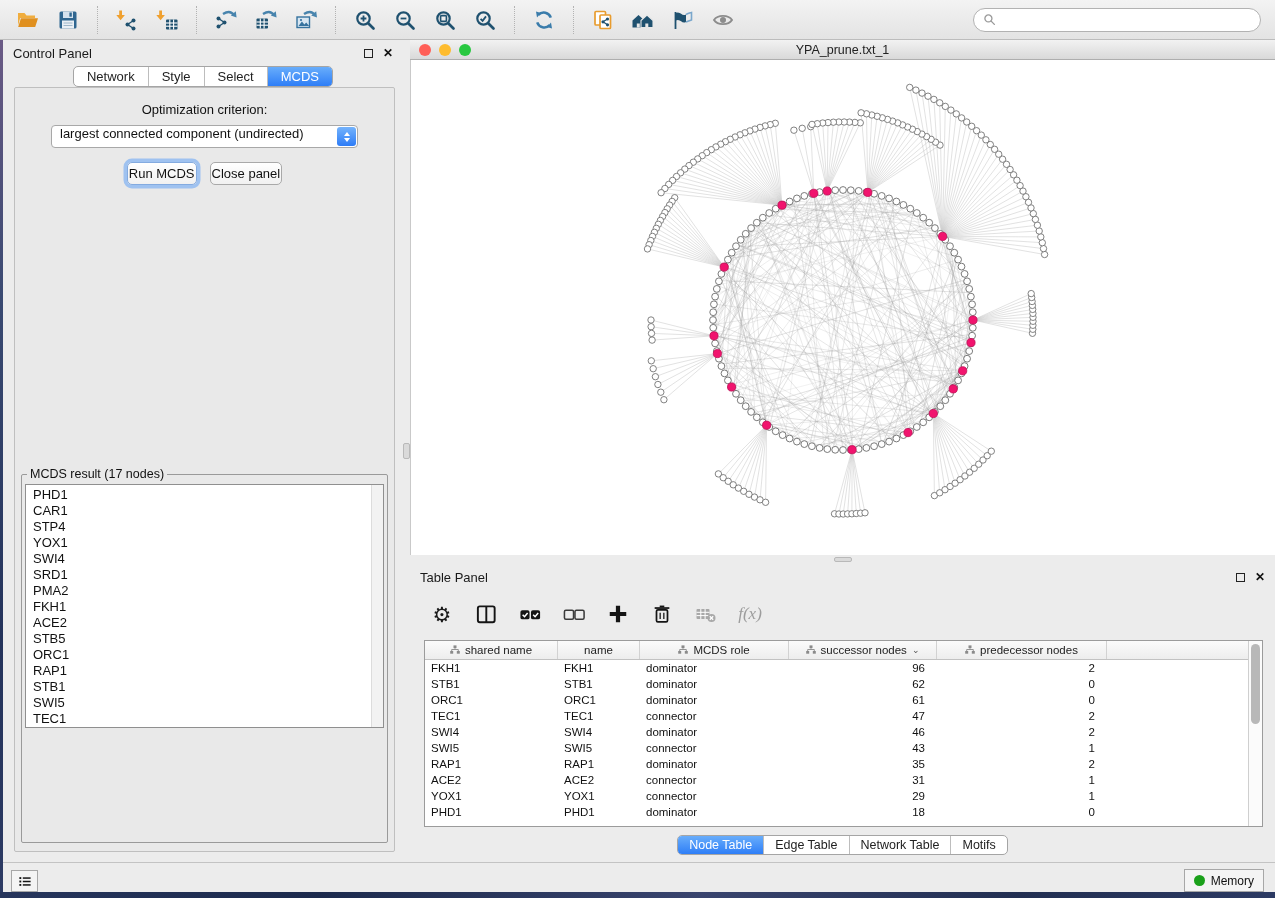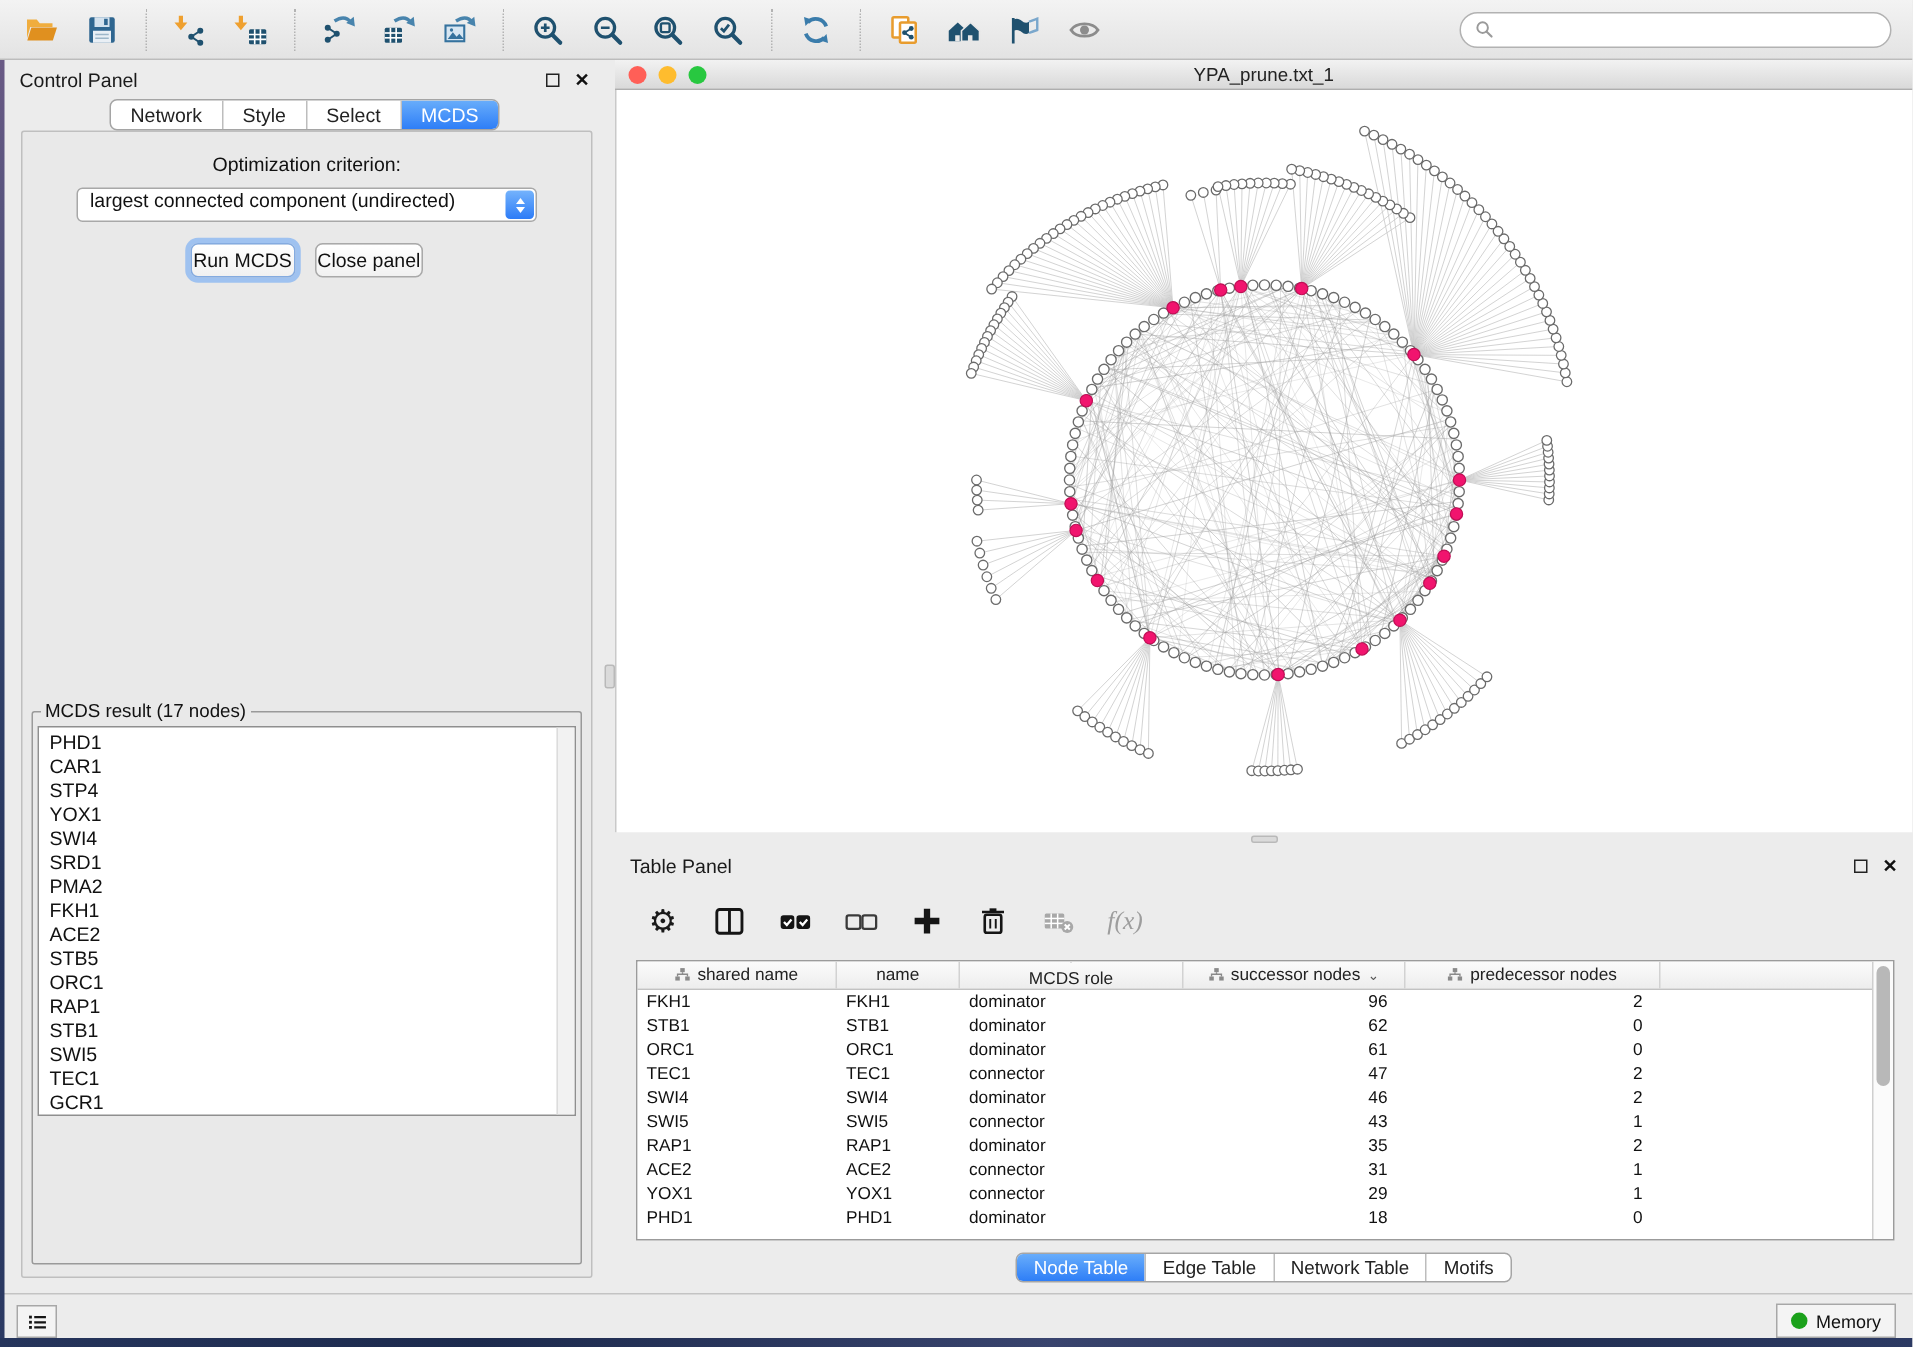--- a/index.html
+++ b/index.html
@@ -1149,7 +1149,7 @@
               <div class="hcell" style="width: 82px;">
                 <span>name</span>
               </div>
-              <div class="hcell" style="width: 149px; flex-direction: column;">
+              <div class="hcell" style="width: 149px;">
                 <svg width="10" height="10" viewBox="0 0 10 10">
                   <path d="M5 3.2 v1.3 M1.7 6 V4.5 H8.3 V6" stroke="#8a8a8a" fill="none" stroke-width="0.9"></path>
                   <g fill="#8a8a8a">

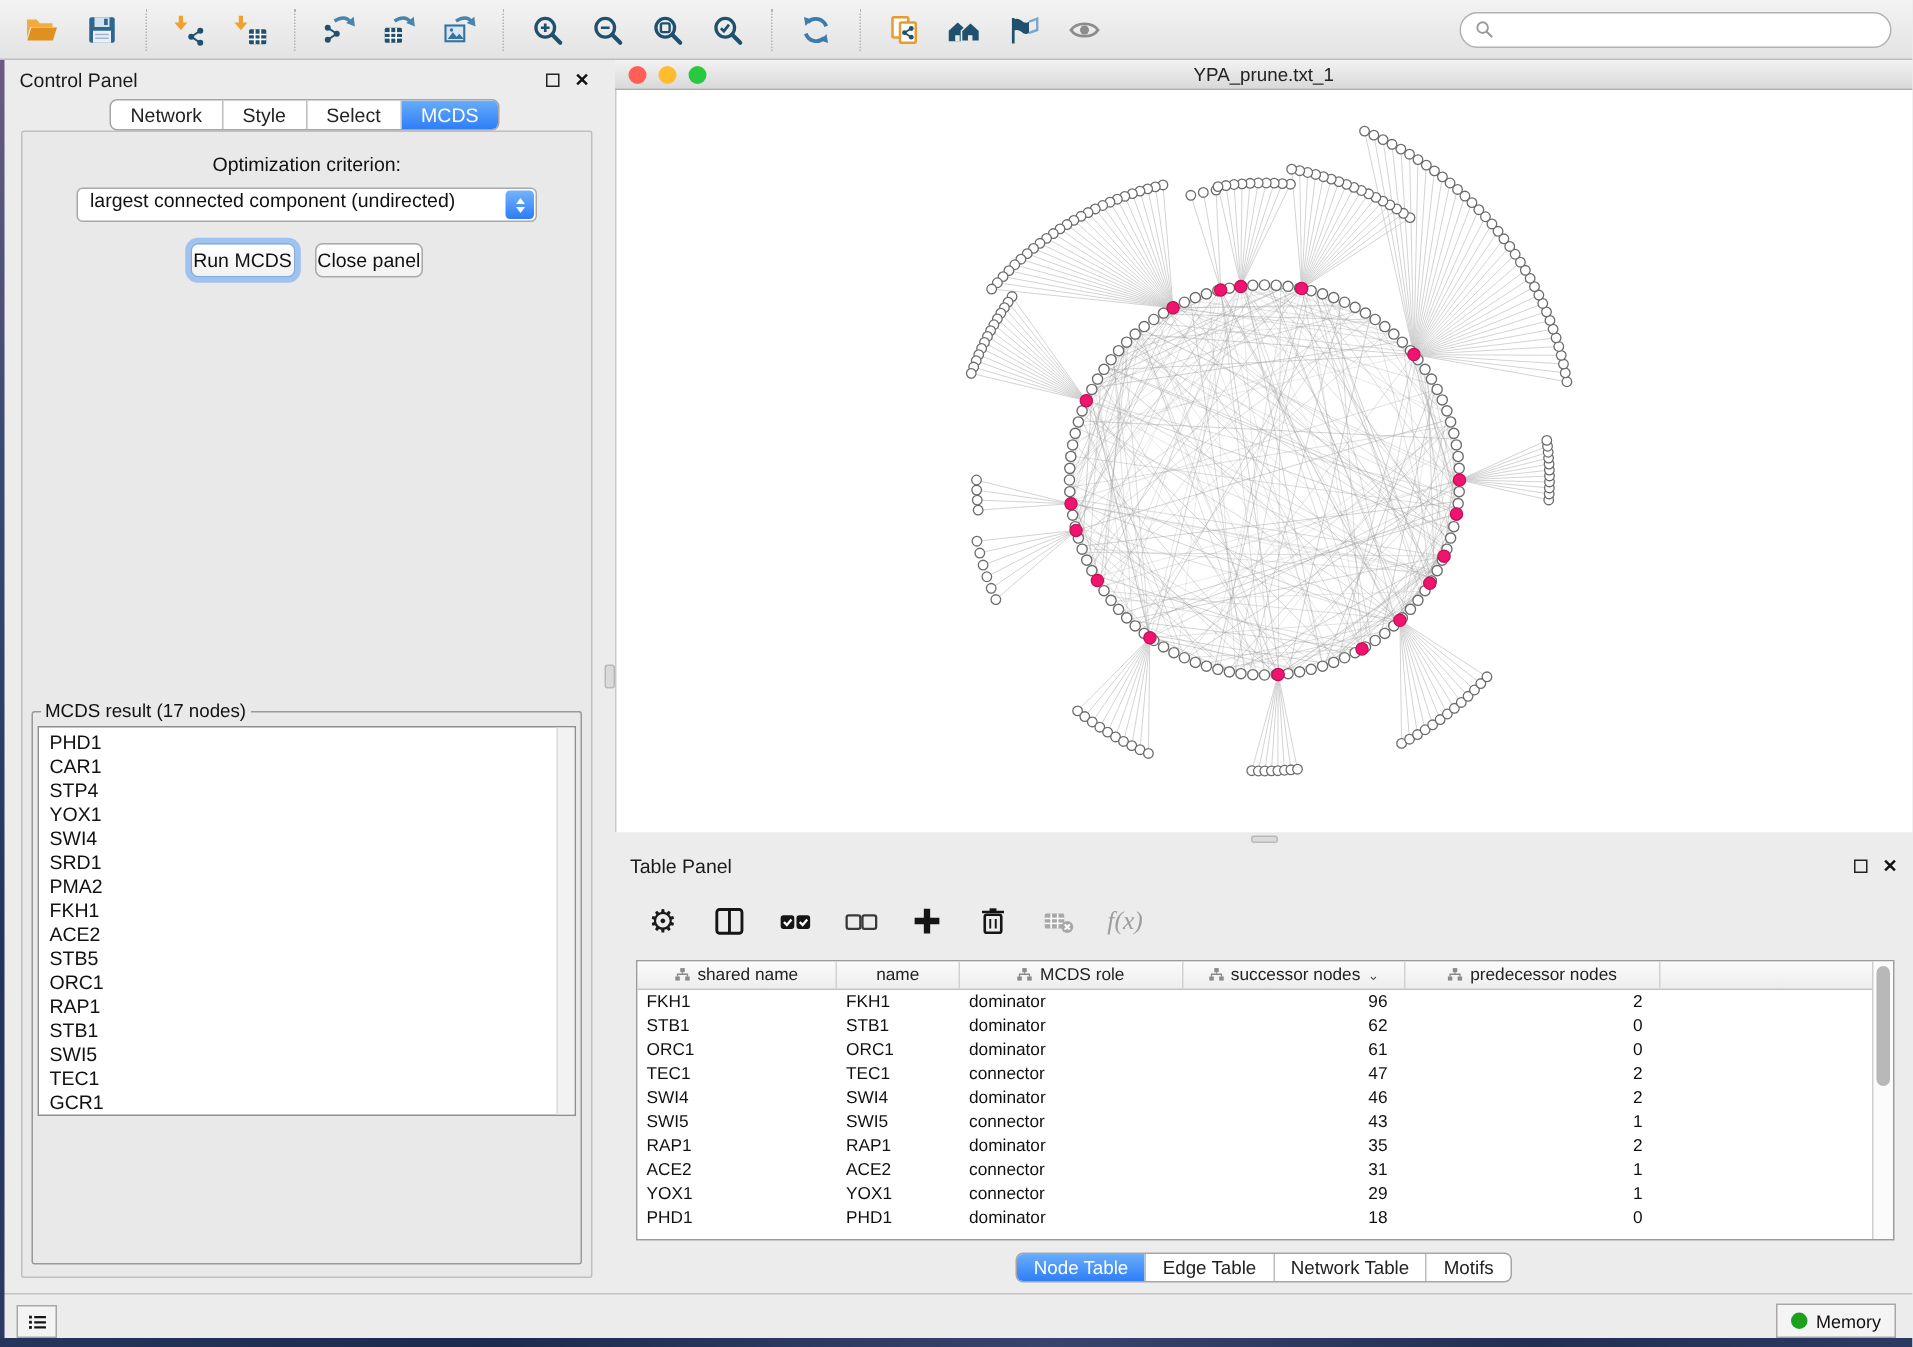--- a/index.html
+++ b/index.html
@@ -338,7 +338,6 @@
               <div>STB1</div>
               <div>SWI5</div>
               <div>TEC1</div>
-              <div>GCR1</div>
             </div>
           <div class="listtrack"></div>
         </div>

